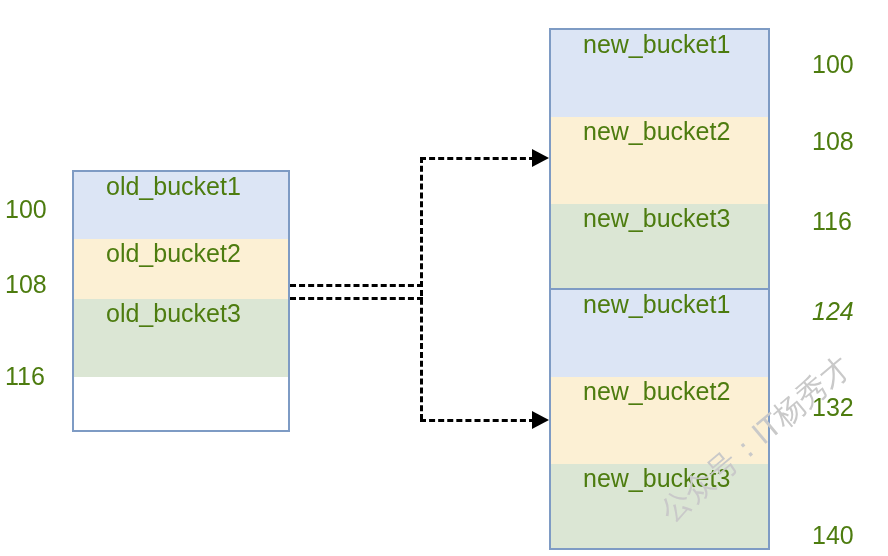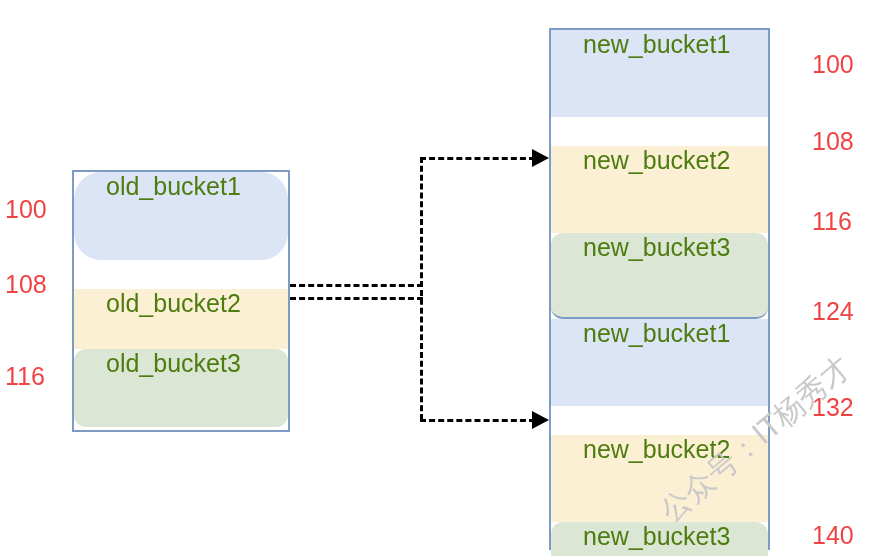--- a/index.html
+++ b/index.html
@@ -22,7 +22,7 @@
   .addr {
     position: absolute;
     font-size: 25px;
-    color: #ef4444;
+    color: #4d7c0f;
     line-height: 1;
     white-space: nowrap;
   }

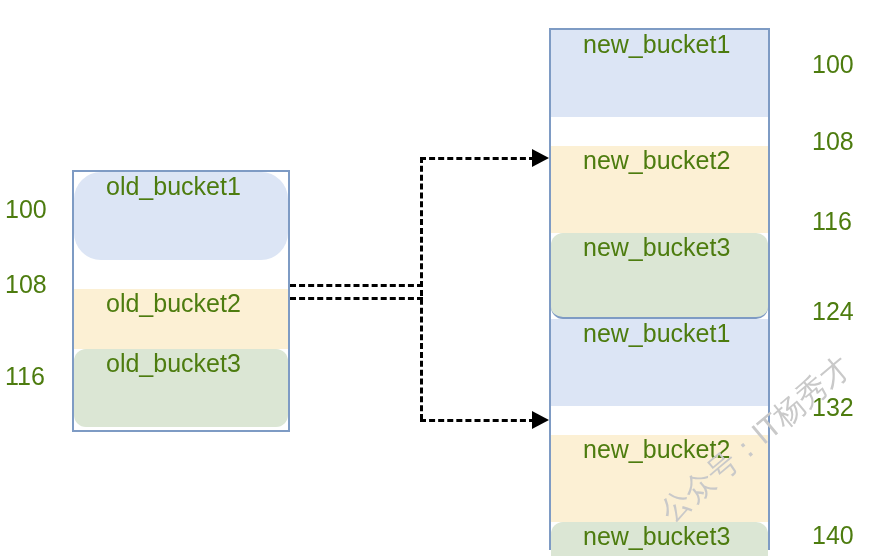--- a/index.html
+++ b/index.html
@@ -44,7 +44,7 @@
     white-space: nowrap;
   }
   .c-blue   { background: #dce5f5; }
-  .c-yellow { background: #fcf0d4; margin-top: 29px; }
+  .c-yellow { background: #fcf0d4; }
   .c-green  { background: #dbe6d4; border-radius: 12px; }
 
   .group-sep { border-bottom: 2px solid #7e9bc4; }

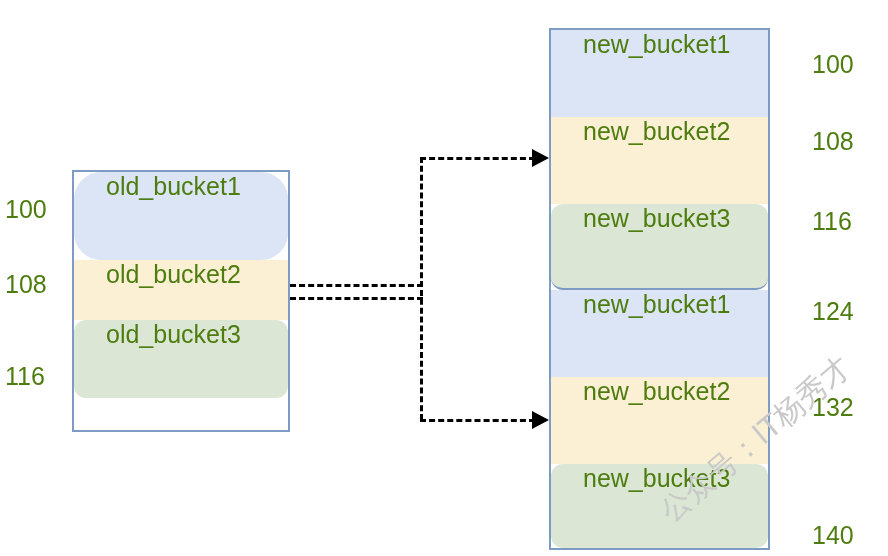--- a/index.html
+++ b/index.html
@@ -91,7 +91,7 @@
   <div class="addr" style="left:5px; top:364px;">116</div>
 
   <div class="bucket-table" style="left:72px; top:170px; width:218px; height:262px;">
-    <div class="bucket-row c-blue" style="height:88px;border-radius:27px;">
+    <div class="bucket-row c-blue" style="height:67px;">
       <span>old_bucket1</span>
     </div>
     <div class="bucket-row c-yellow" style="height:60px;">

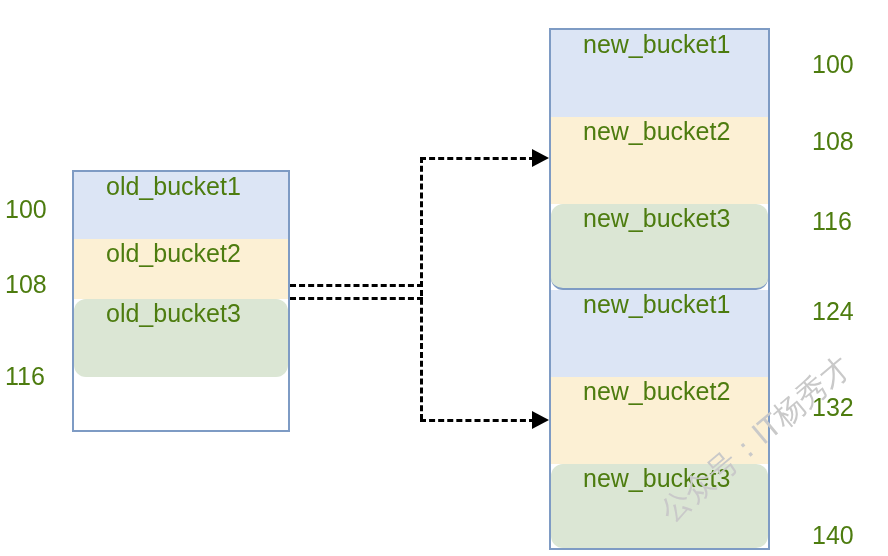--- a/index.html
+++ b/index.html
@@ -45,7 +45,7 @@
   }
   .c-blue   { background: #dce5f5; }
   .c-yellow { background: #fcf0d4; }
-  .c-green  { background: #dbe6d4; border-radius: 12px; }
+  .c-green  { background: #dbe6d4; }
 
   .group-sep { border-bottom: 2px solid #7e9bc4; }
 

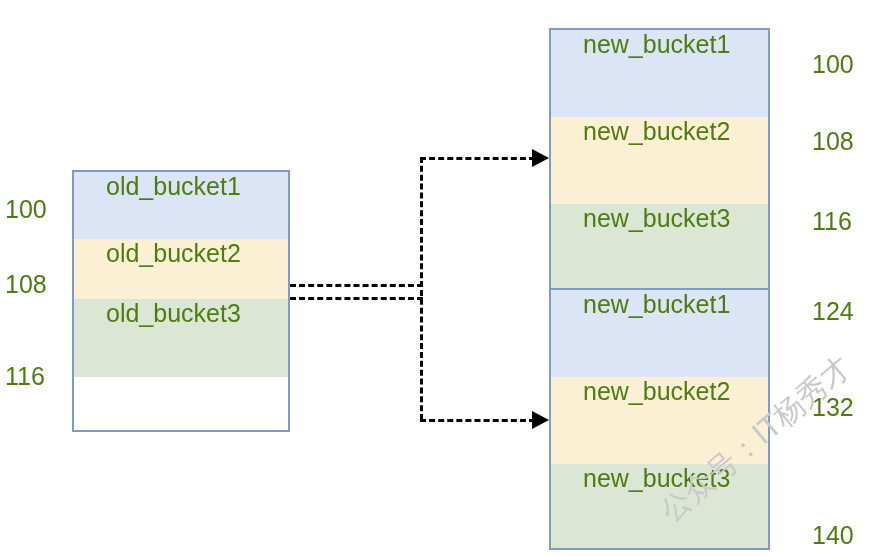--- a/index.html
+++ b/index.html
@@ -126,7 +126,7 @@
   <div class="addr" style="left:812px; top:52px;">100</div>
   <div class="addr" style="left:812px; top:129px;">108</div>
   <div class="addr" style="left:812px; top:209px;">116</div>
-  <div class="addr" style="left:812px; top:299px;">124</div>
+  <div class="addr" style="left:812px; top:299px;font-style:italic;">124</div>
   <div class="addr" style="left:812px; top:395px;">132</div>
   <div class="addr" style="left:812px; top:482px;margin-top:41px;">140</div>
 

